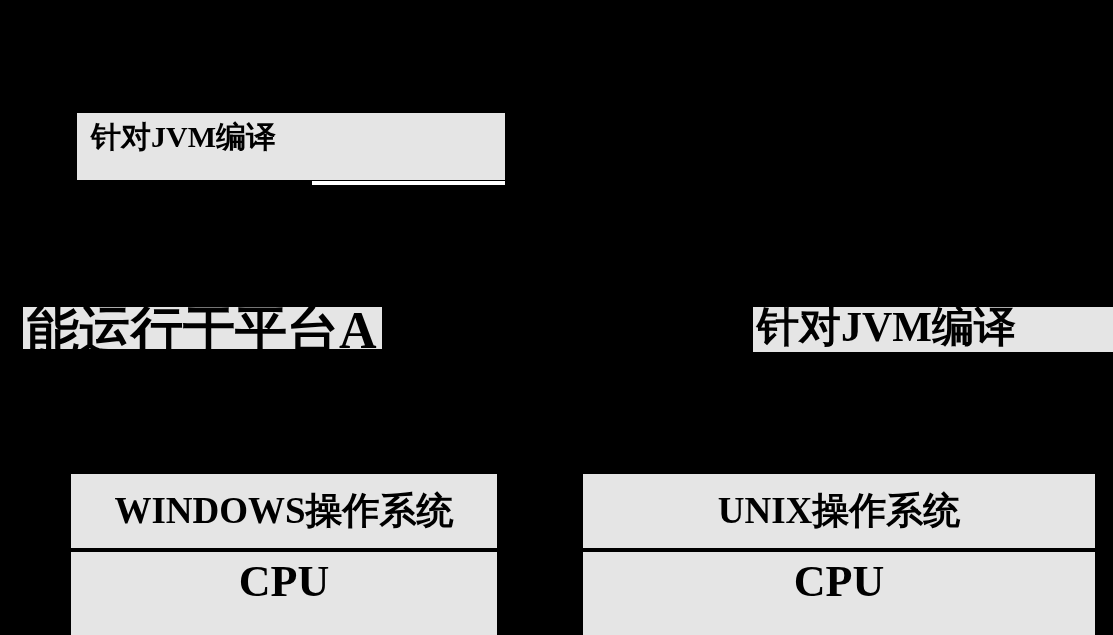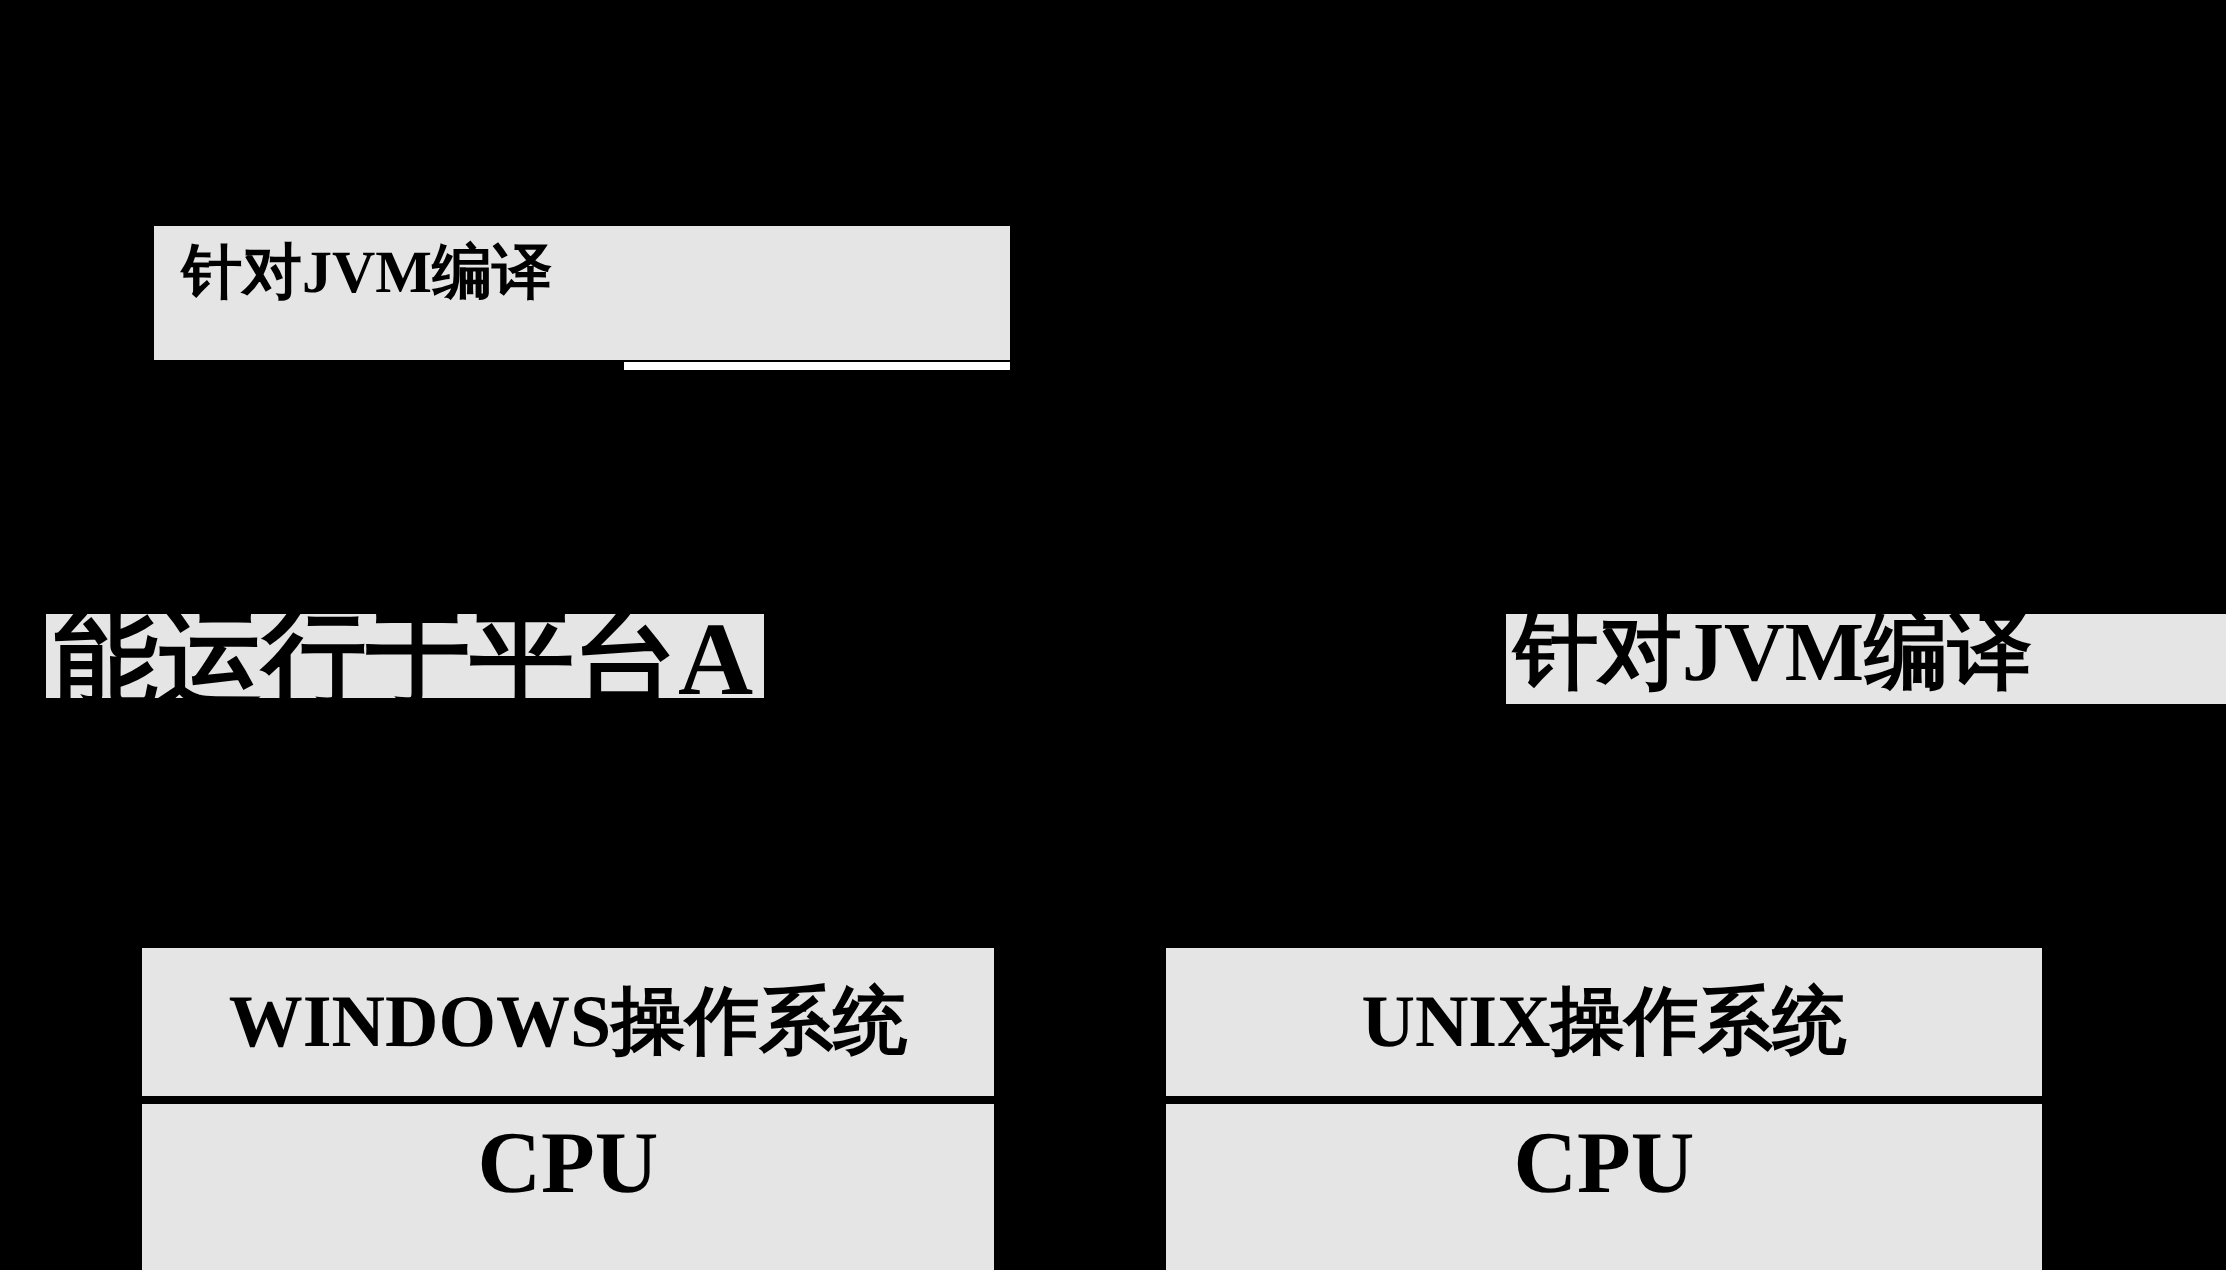--- a/index.html
+++ b/index.html
@@ -100,7 +100,7 @@
   #unix-stack {
     left: 583px;
     top: 474px;
-    width: 438px;
+    width: 512px;
     height: 161px;
     text-decoration: underline;
   }

